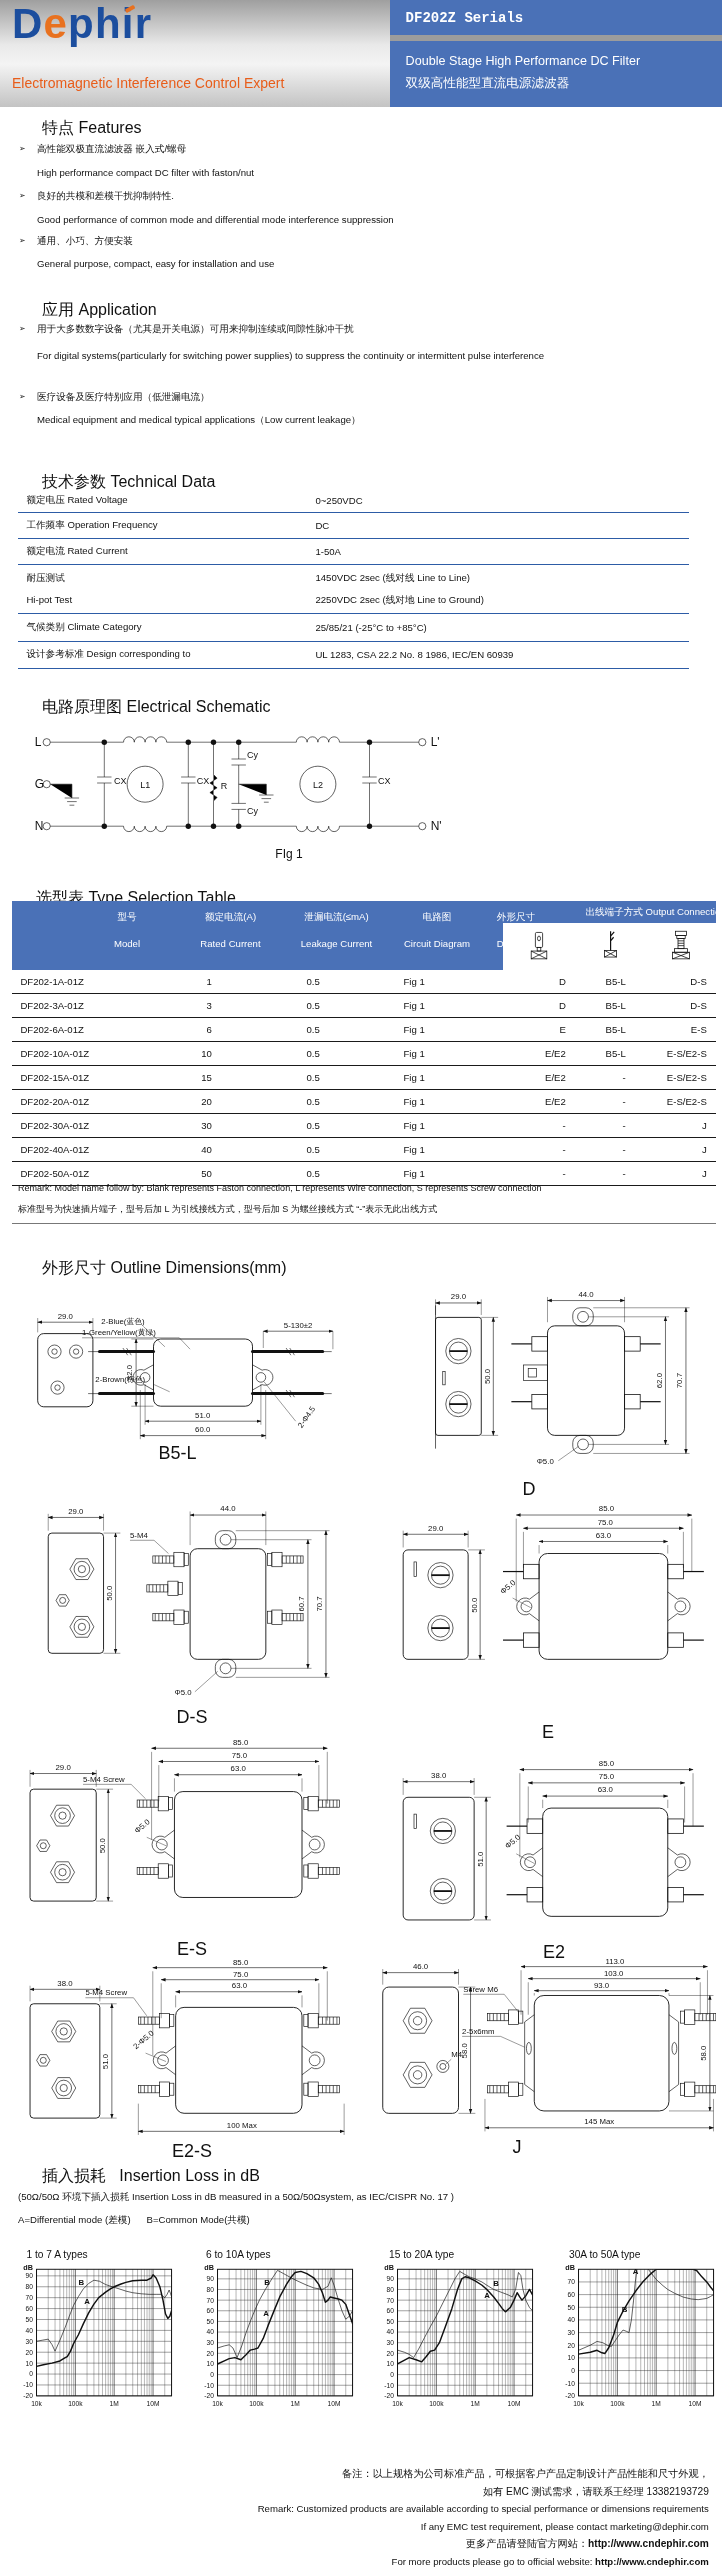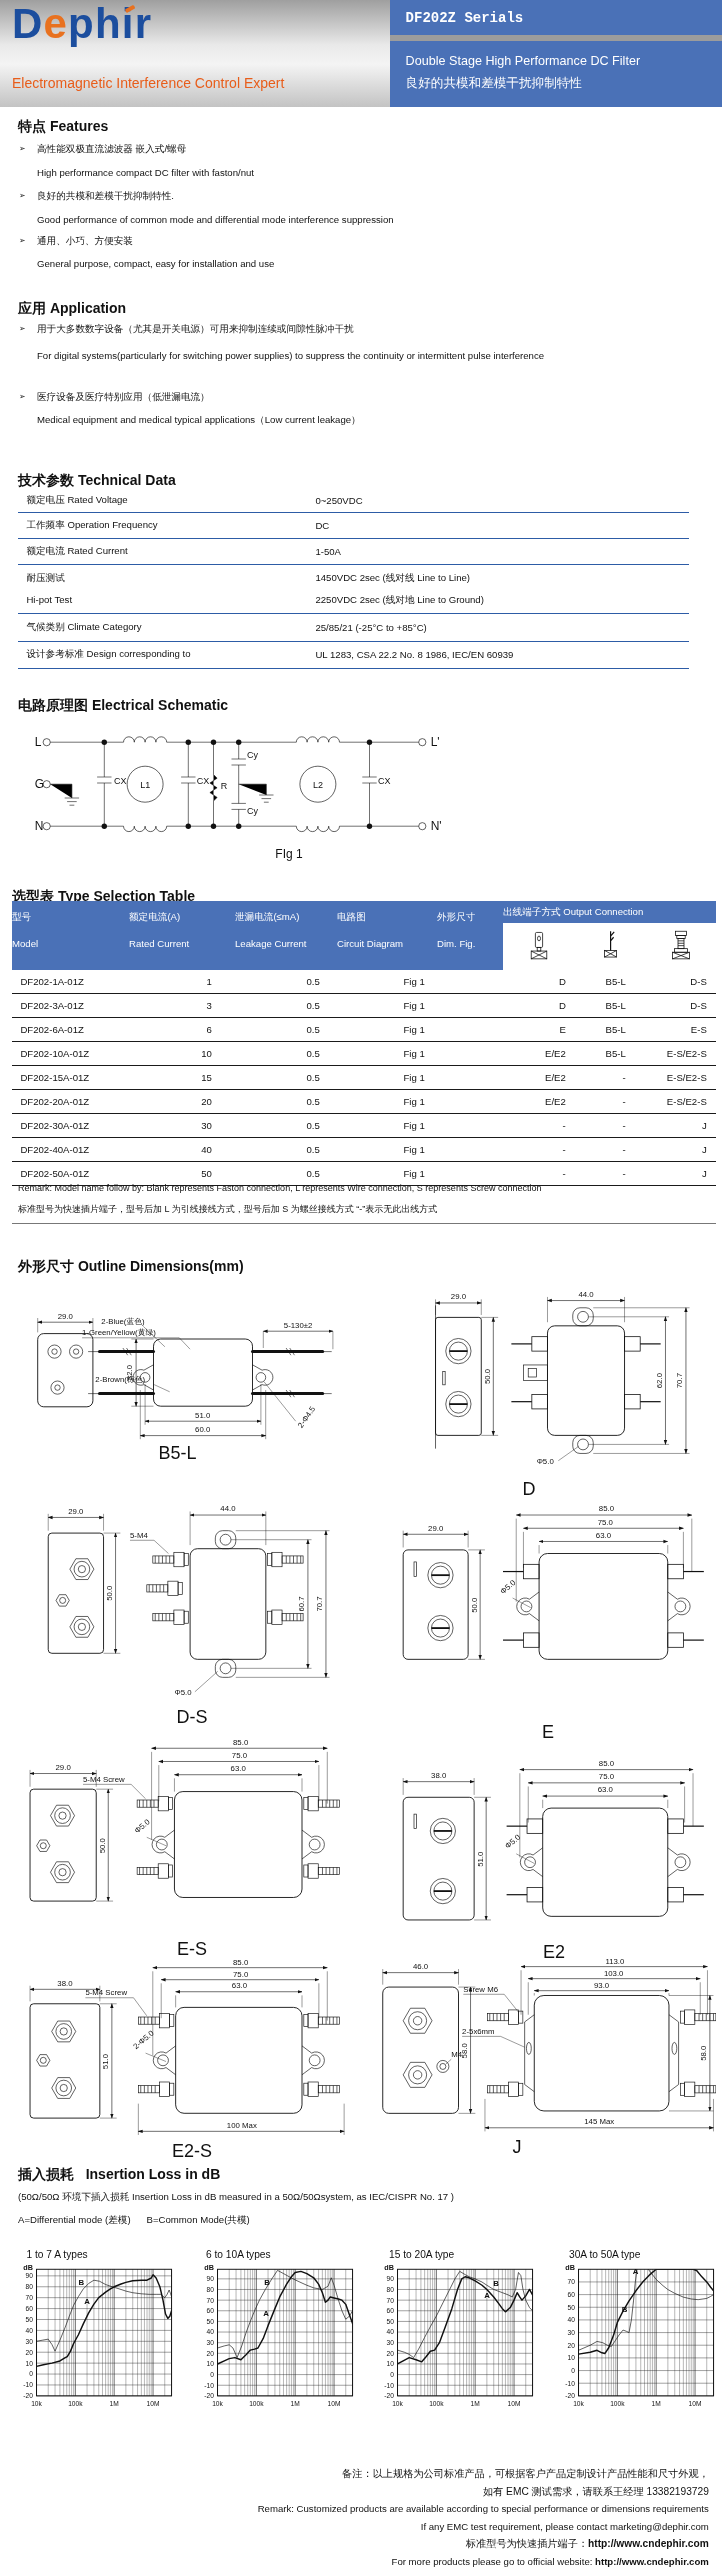--- a/index.html
+++ b/index.html
@@ -123,7 +123,7 @@
       <div class="series">DF202Z Serials</div>
       <div class="graybar"></div>
       <div class="sub1">Double Stage High Performance DC Filter</div>
-      <div class="sub2">良好的共模和差模干扰抑制特性</div>
+      <div class="sub2">双级高性能型直流电源滤波器</div>
     </div>
   </header>
 

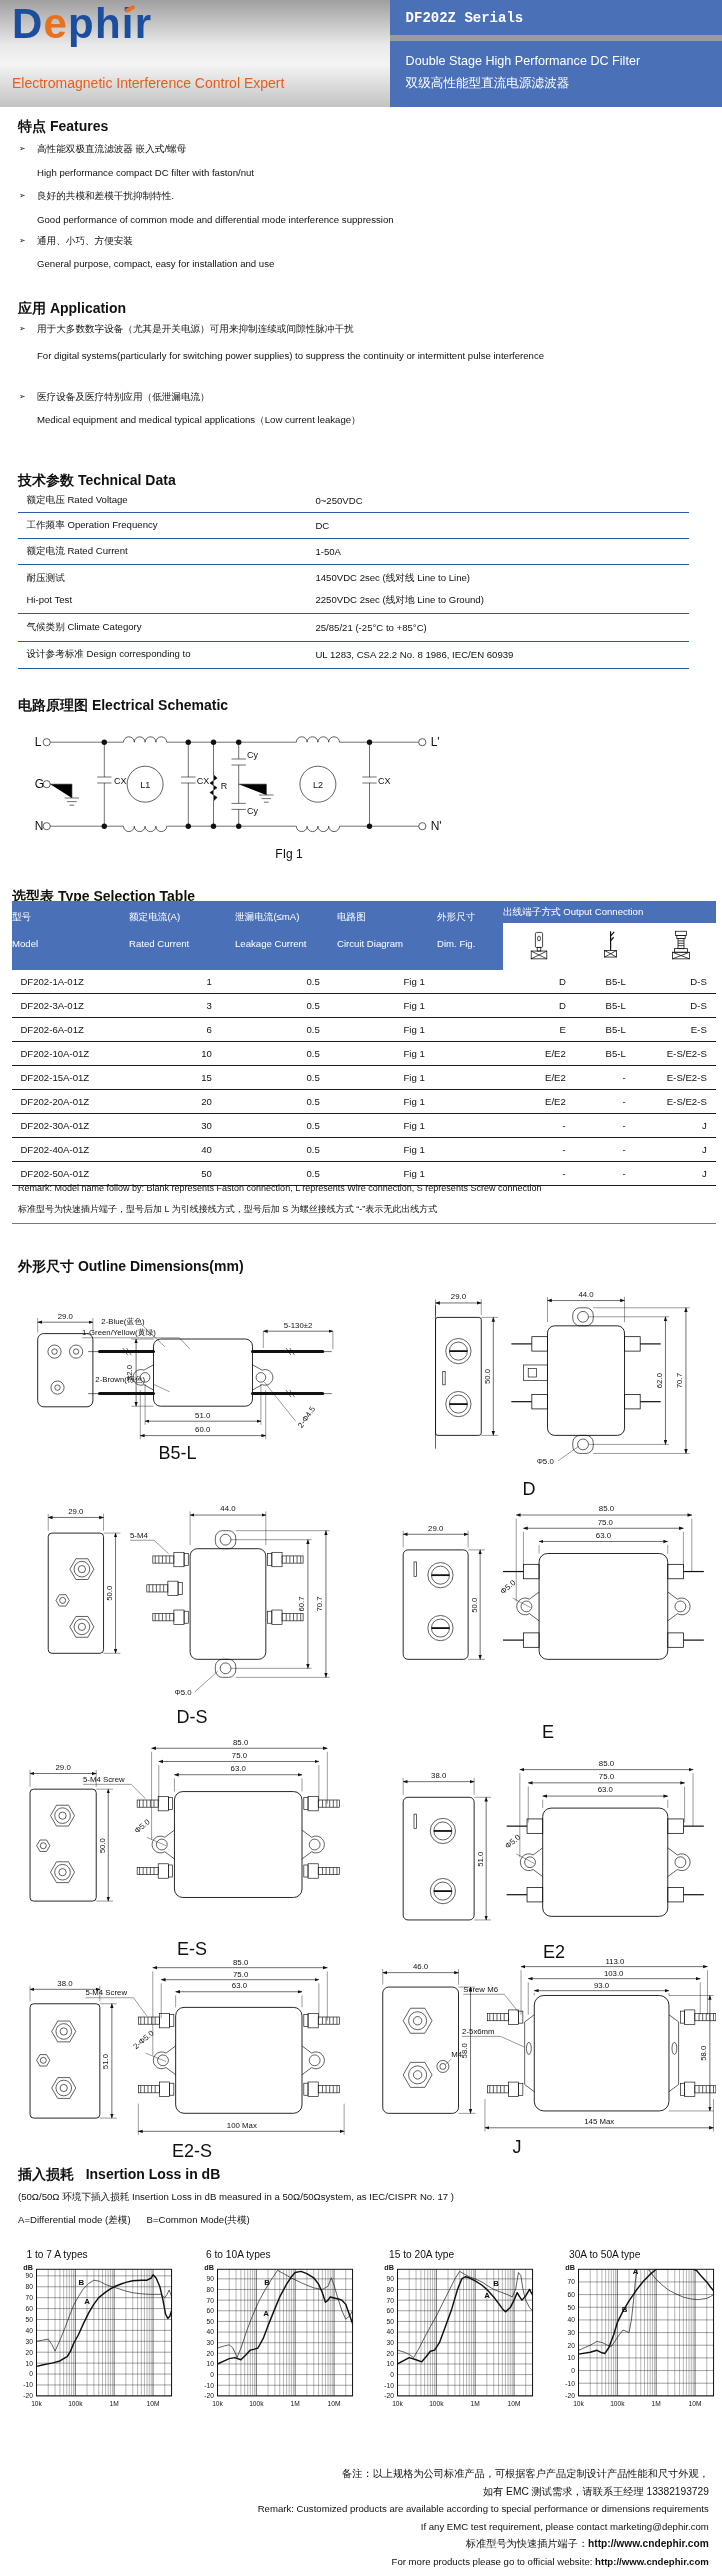--- a/index.html
+++ b/index.html
@@ -19,7 +19,7 @@
   .graybar{position:absolute;left:0;top:35px;width:332px;height:6px;background:#9c9c9c;}
   .sub1{position:absolute;left:15.6px;top:54px;font-size:12.6px;color:#fff;}
   .sub2{position:absolute;left:15.6px;top:75px;font-size:12.6px;color:#fff;}
-  .h2{position:absolute;font-size:14px;font-weight:bold;}
+  .h2{position:absolute;font-size:16px;font-weight:normal;margin-left:24px;}
   .zhtxt{position:absolute;font-size:9.6px;}
   .entxt{position:absolute;font-size:9.6px;}
   .arrowg{position:absolute;font-size:7.8px;}

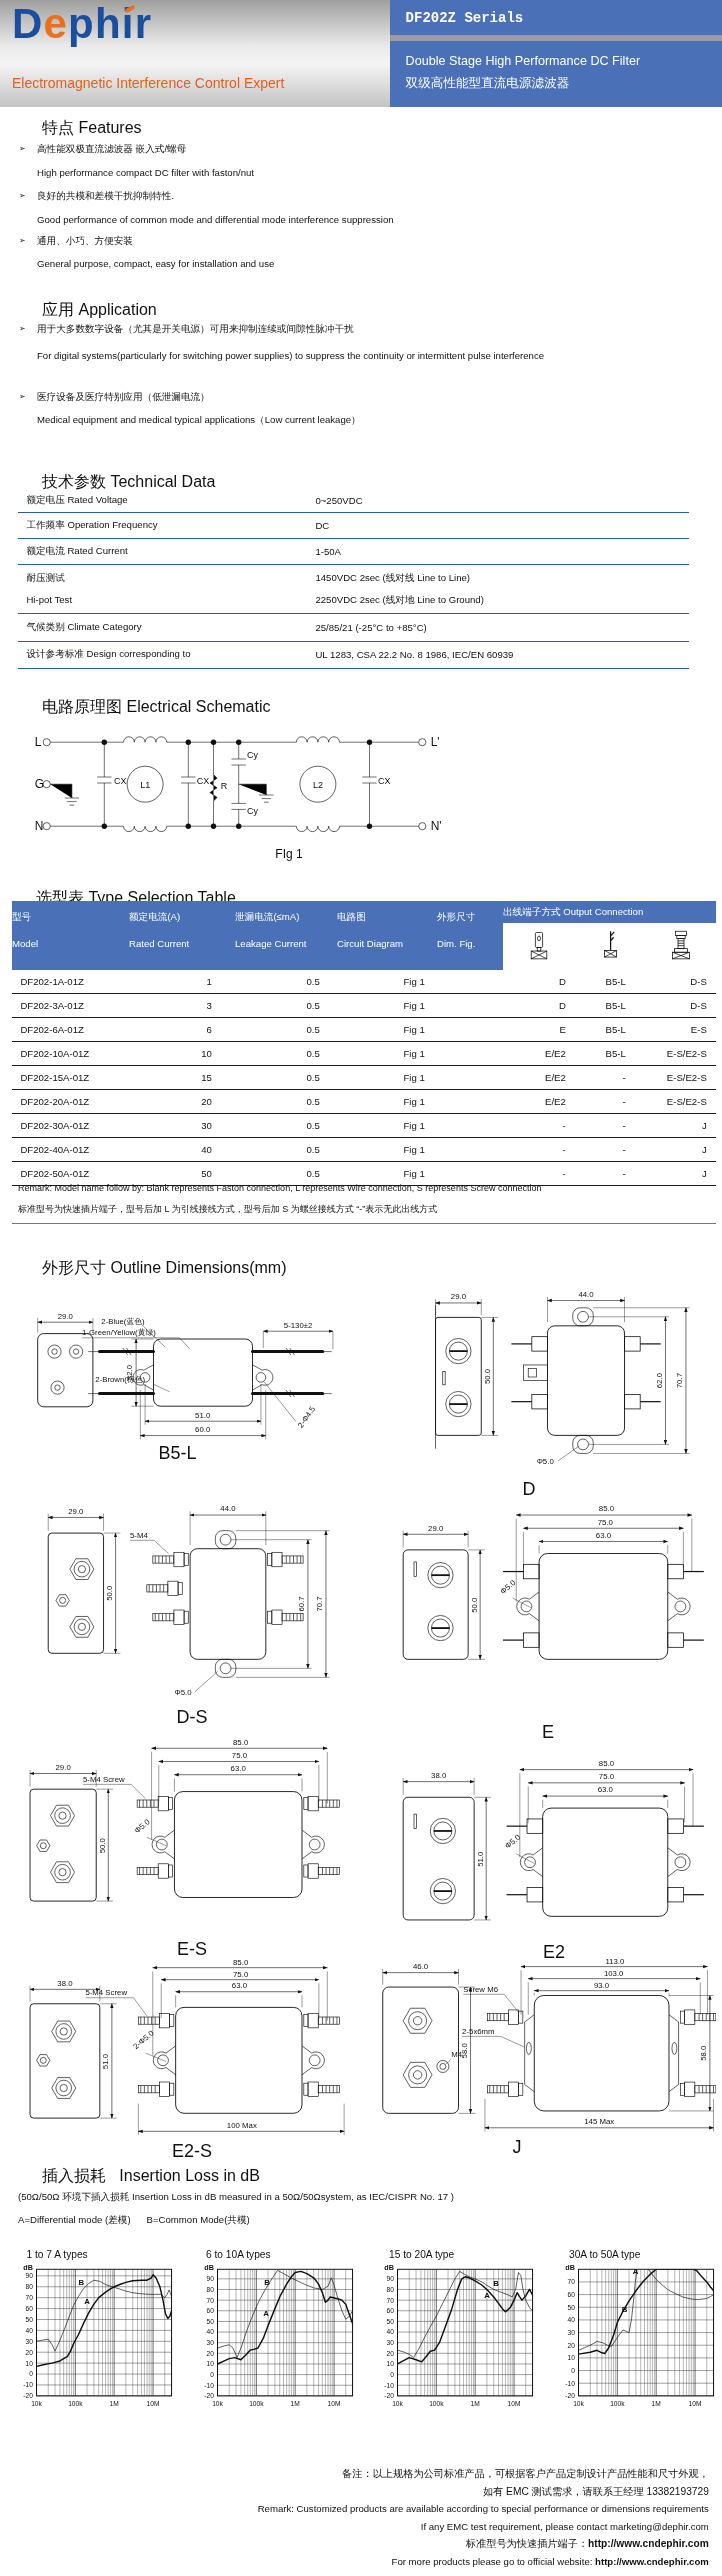--- a/index.html
+++ b/index.html
@@ -33,7 +33,7 @@
   
   .stable{position:absolute;left:12px;top:901px;width:704px;font-size:9.6px;}
   .shead{position:relative;height:69px;background:#4a71b7;color:#fff;}
-  .shead .hc{position:absolute;text-align:left;}
+  .shead .hc{position:absolute;text-align:center;padding-left:46px;}
   .swhite{position:absolute;left:491px;top:21.7px;width:213px;height:47px;background:#fff;
     display:flex;align-items:center;}
   .swhite .icell{flex:1;display:flex;justify-content:center;}

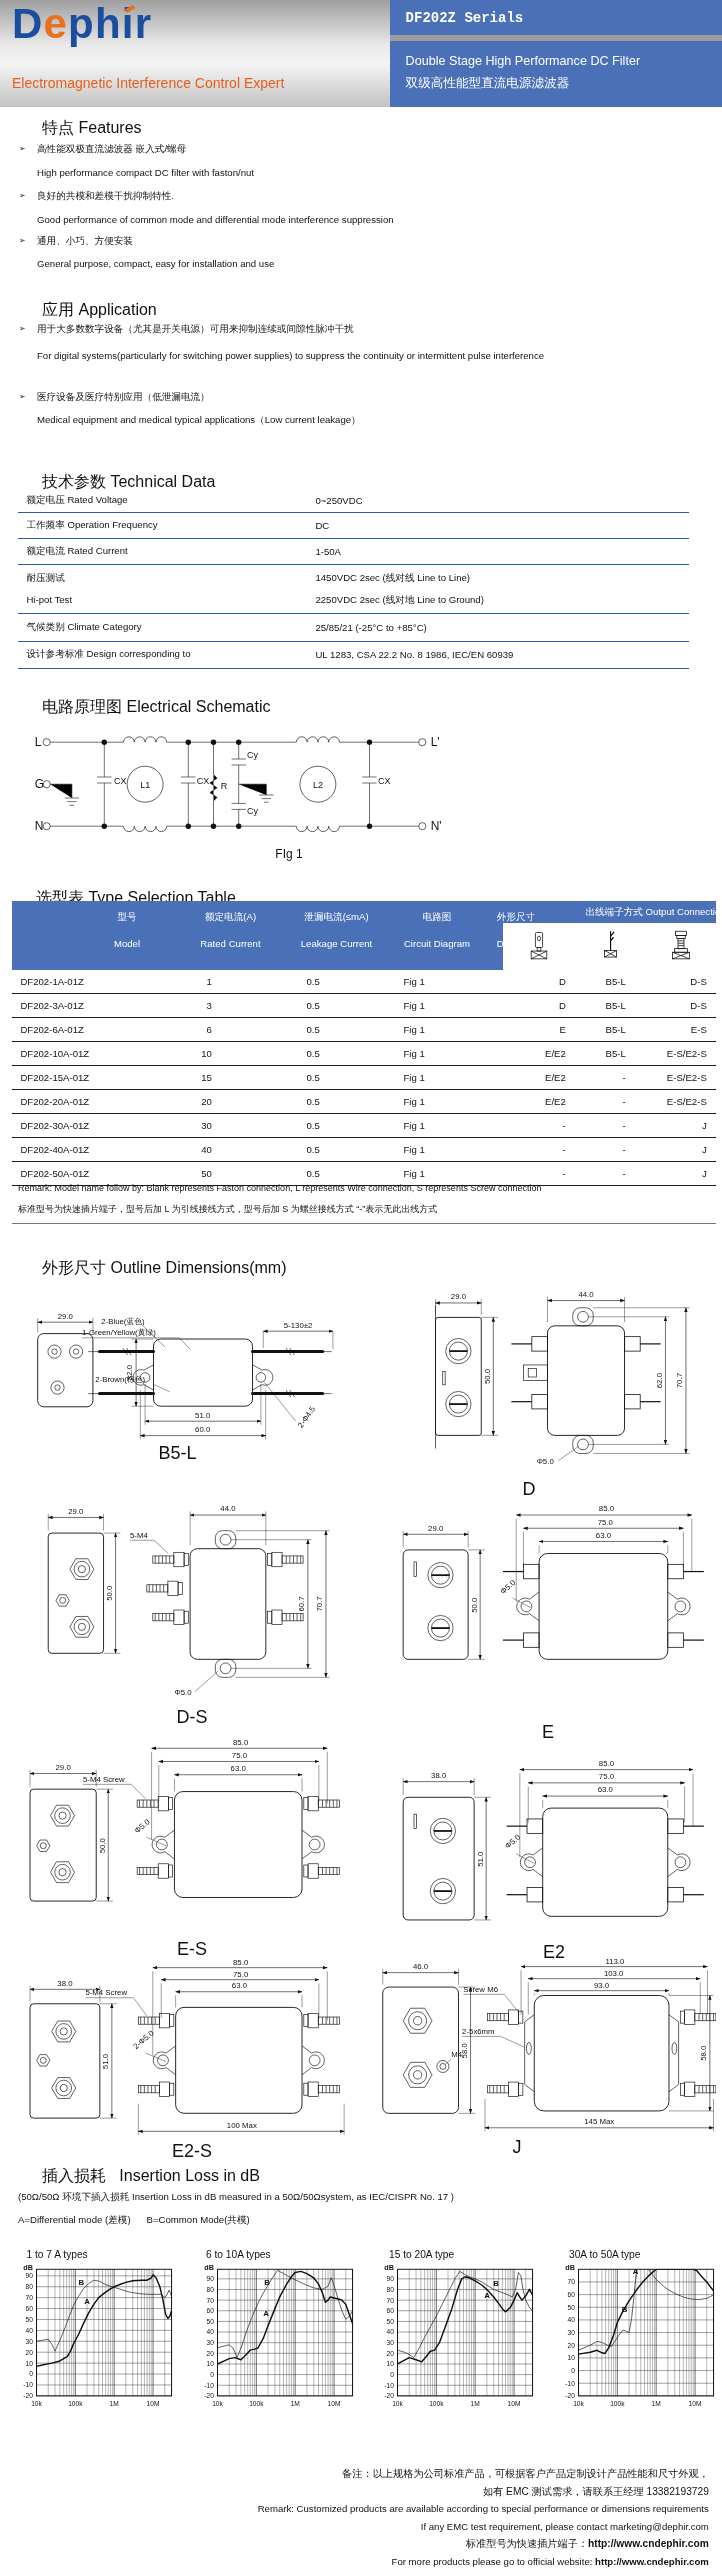--- a/index.html
+++ b/index.html
@@ -1081,7 +1081,7 @@
     <div class="f-en">Remark: Customized products are available according to special performance or dimensions requirements</div>
     <div class="f-en">If any EMC test requirement, please contact marketing@dephir.com</div>
     <div class="f-zh">
-      <span>标准型号为快速插片端子：</span><span class="url">http://www.cndephir.com</span>
+      <span>更多产品请登陆官方网站：</span><span class="url">http://www.cndephir.com</span>
     </div>
     <div class="f-en">
       <span>For more products please go to official website: </span><span class="url">http://www.cndephir.com</span>

